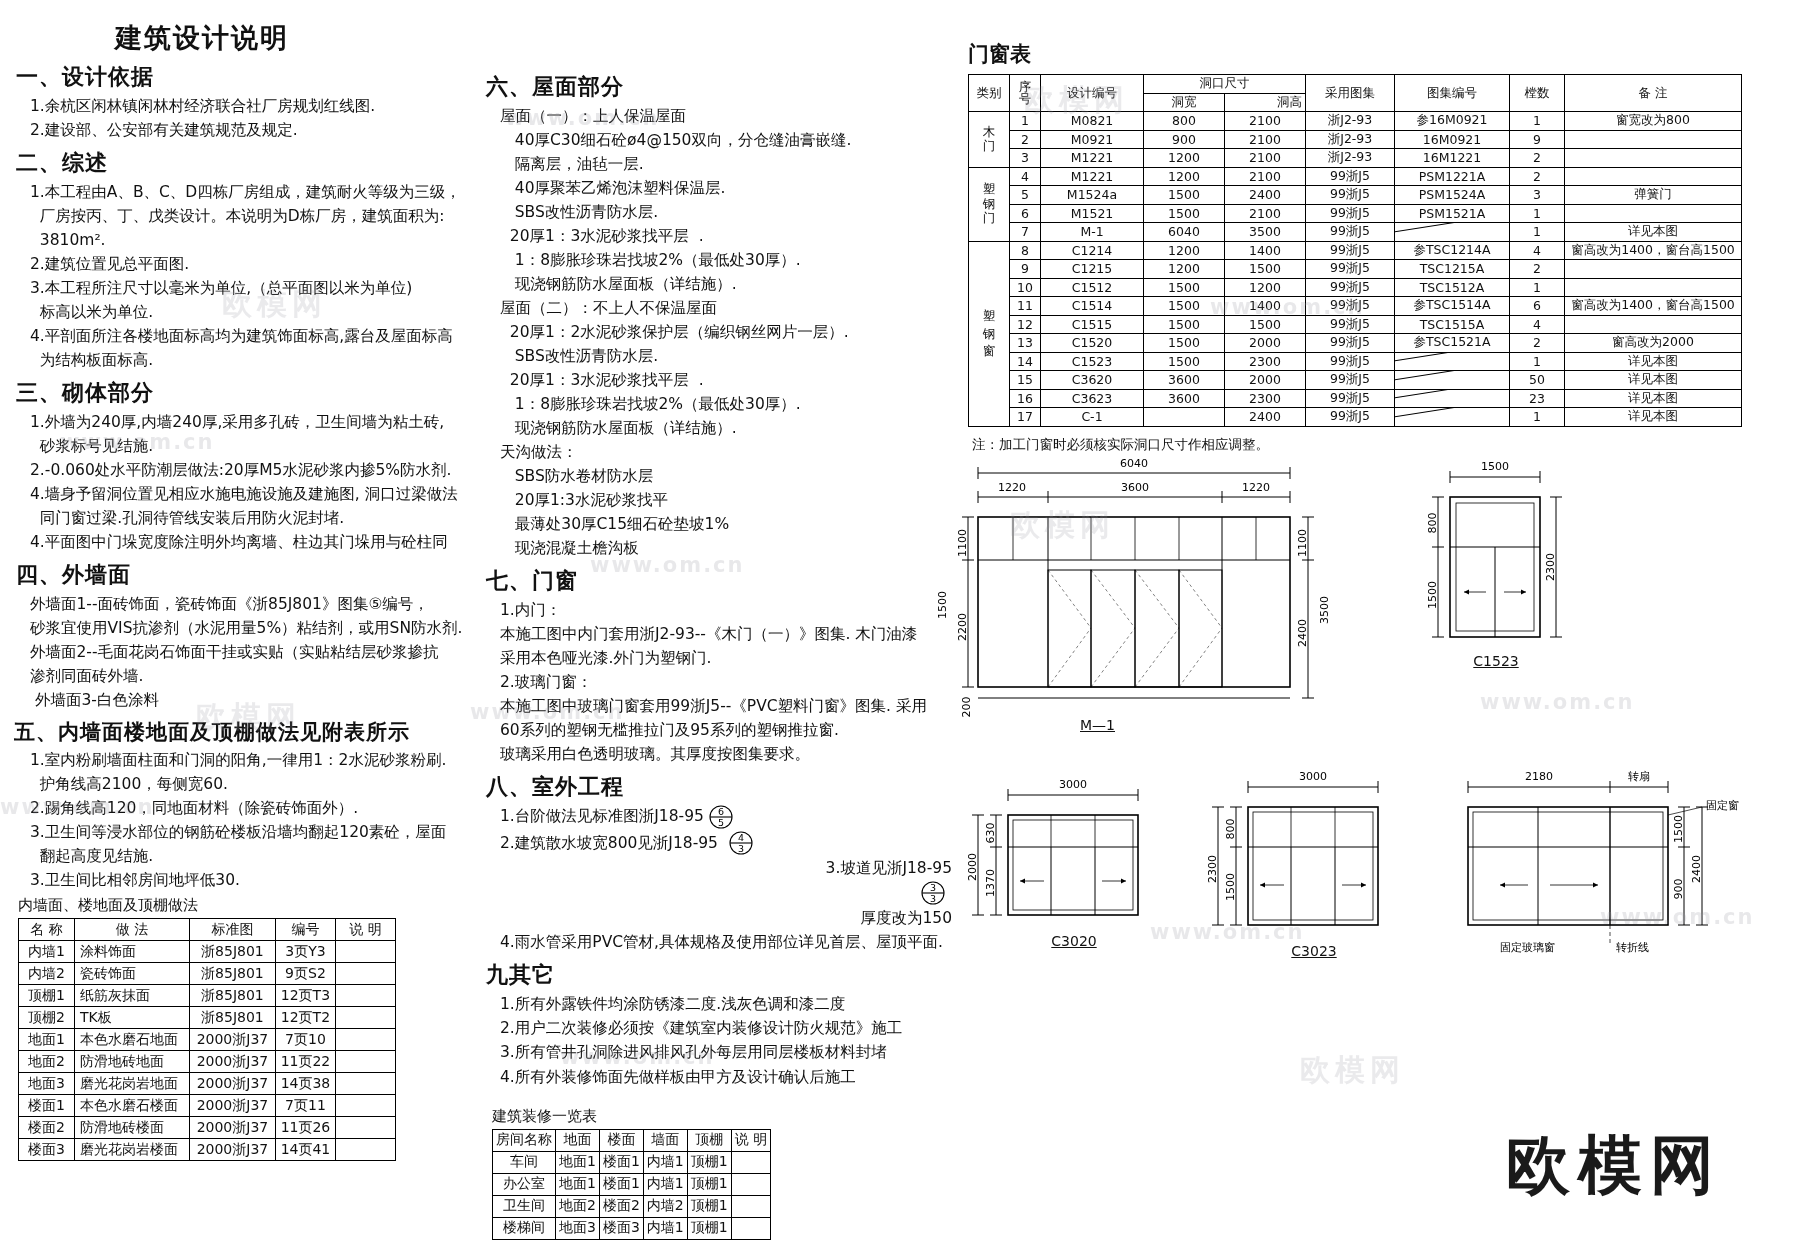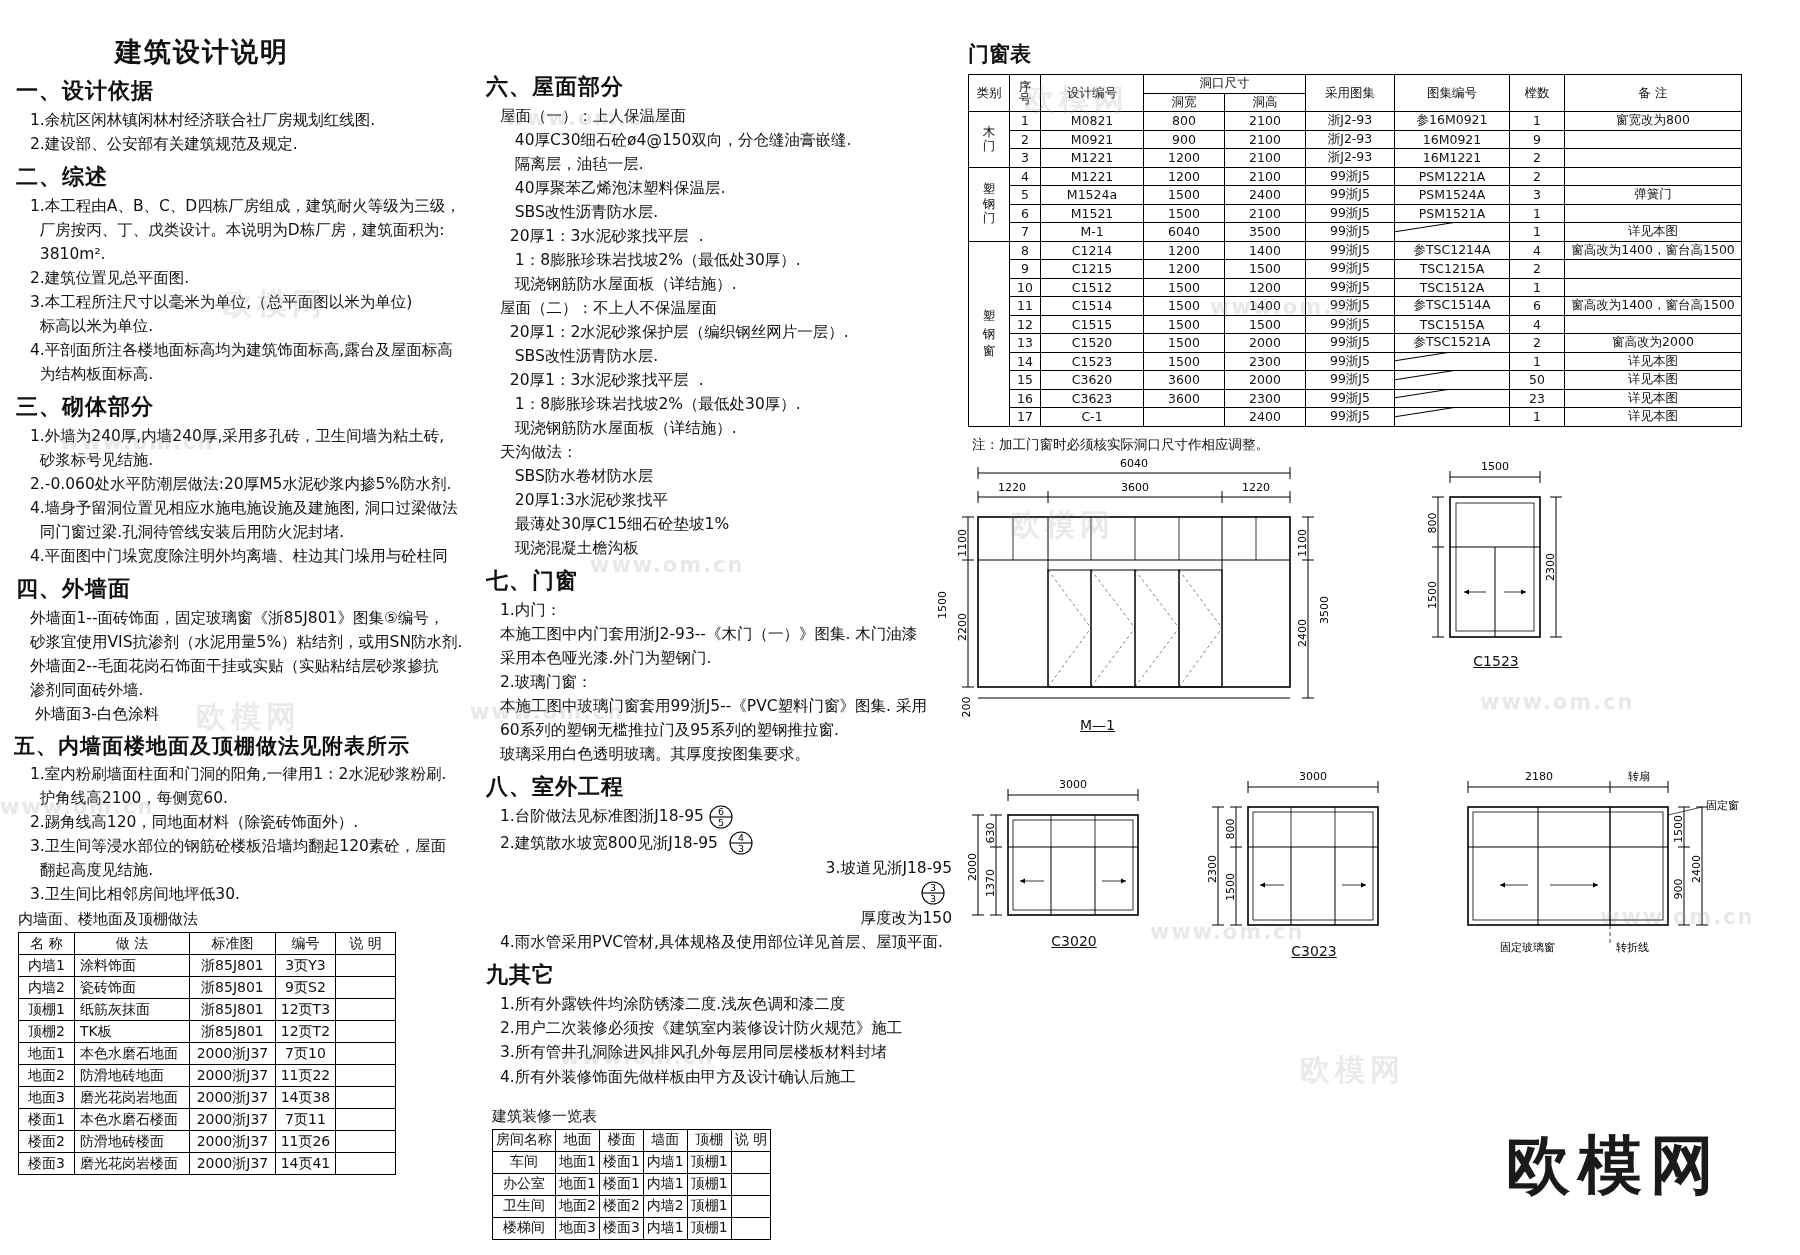--- a/index.html
+++ b/index.html
@@ -19,7 +19,7 @@
   .p{font-size:15.5px;line-height:1.55;white-space:pre;}
 
   
-  #col1{position:absolute;left:12px;top:34px;width:440px;}
+  #col1{position:absolute;left:12px;top:20px;width:440px;}
   #col2{position:absolute;left:482px;top:66px;width:470px;}
   #col3{position:absolute;left:950px;top:28px;width:840px;}
 

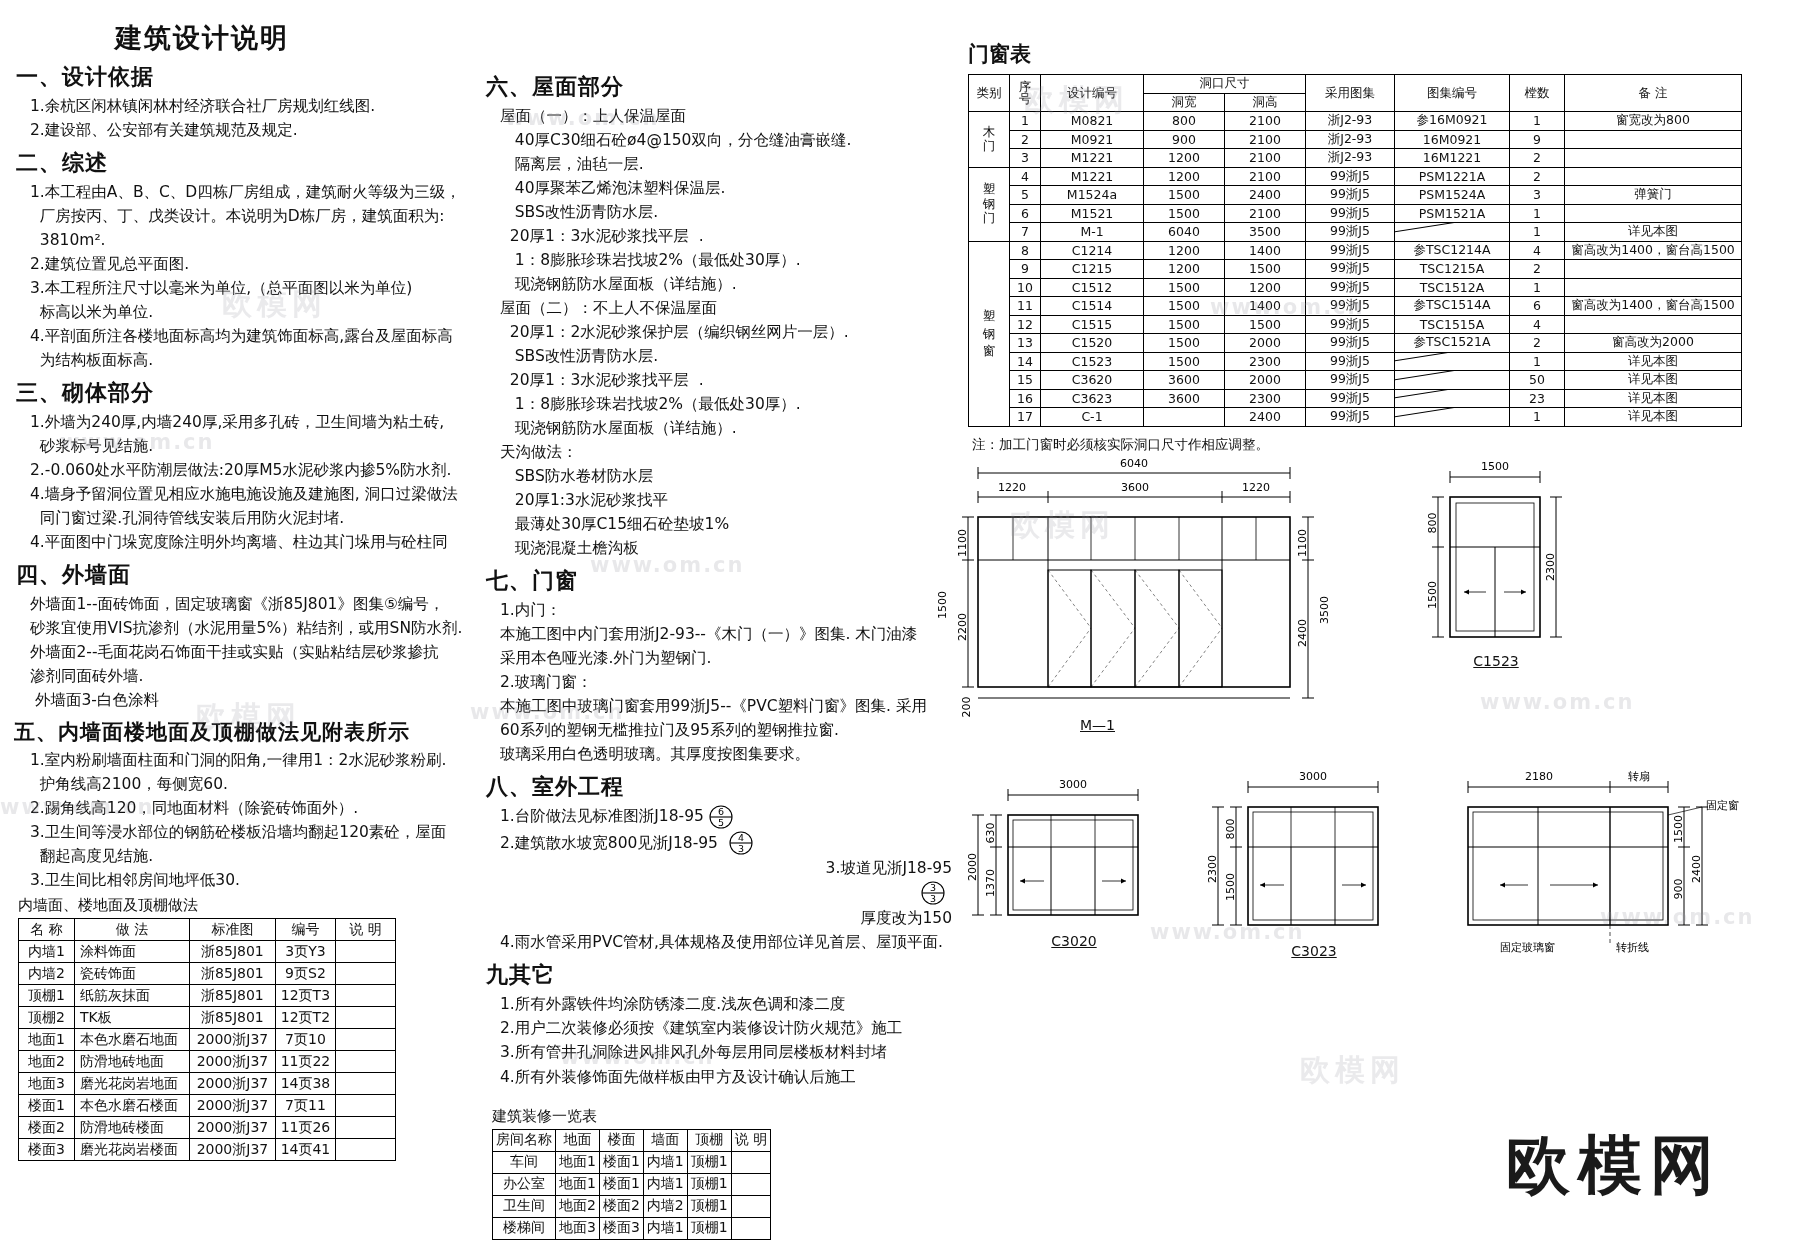--- a/index.html
+++ b/index.html
@@ -66,7 +66,7 @@
   #dw-table .idx{width:24px;}
   #dw-table .code{width:96px;}
   #dw-table .w{width:74px;}
-  #dw-table .h{width:74px;}
+  #dw-table .h{width:74px;text-align:right;}
   #dw-table .atlas{width:82px;}
   #dw-table .anum{width:108px;}
   #dw-table .qty{width:48px;}

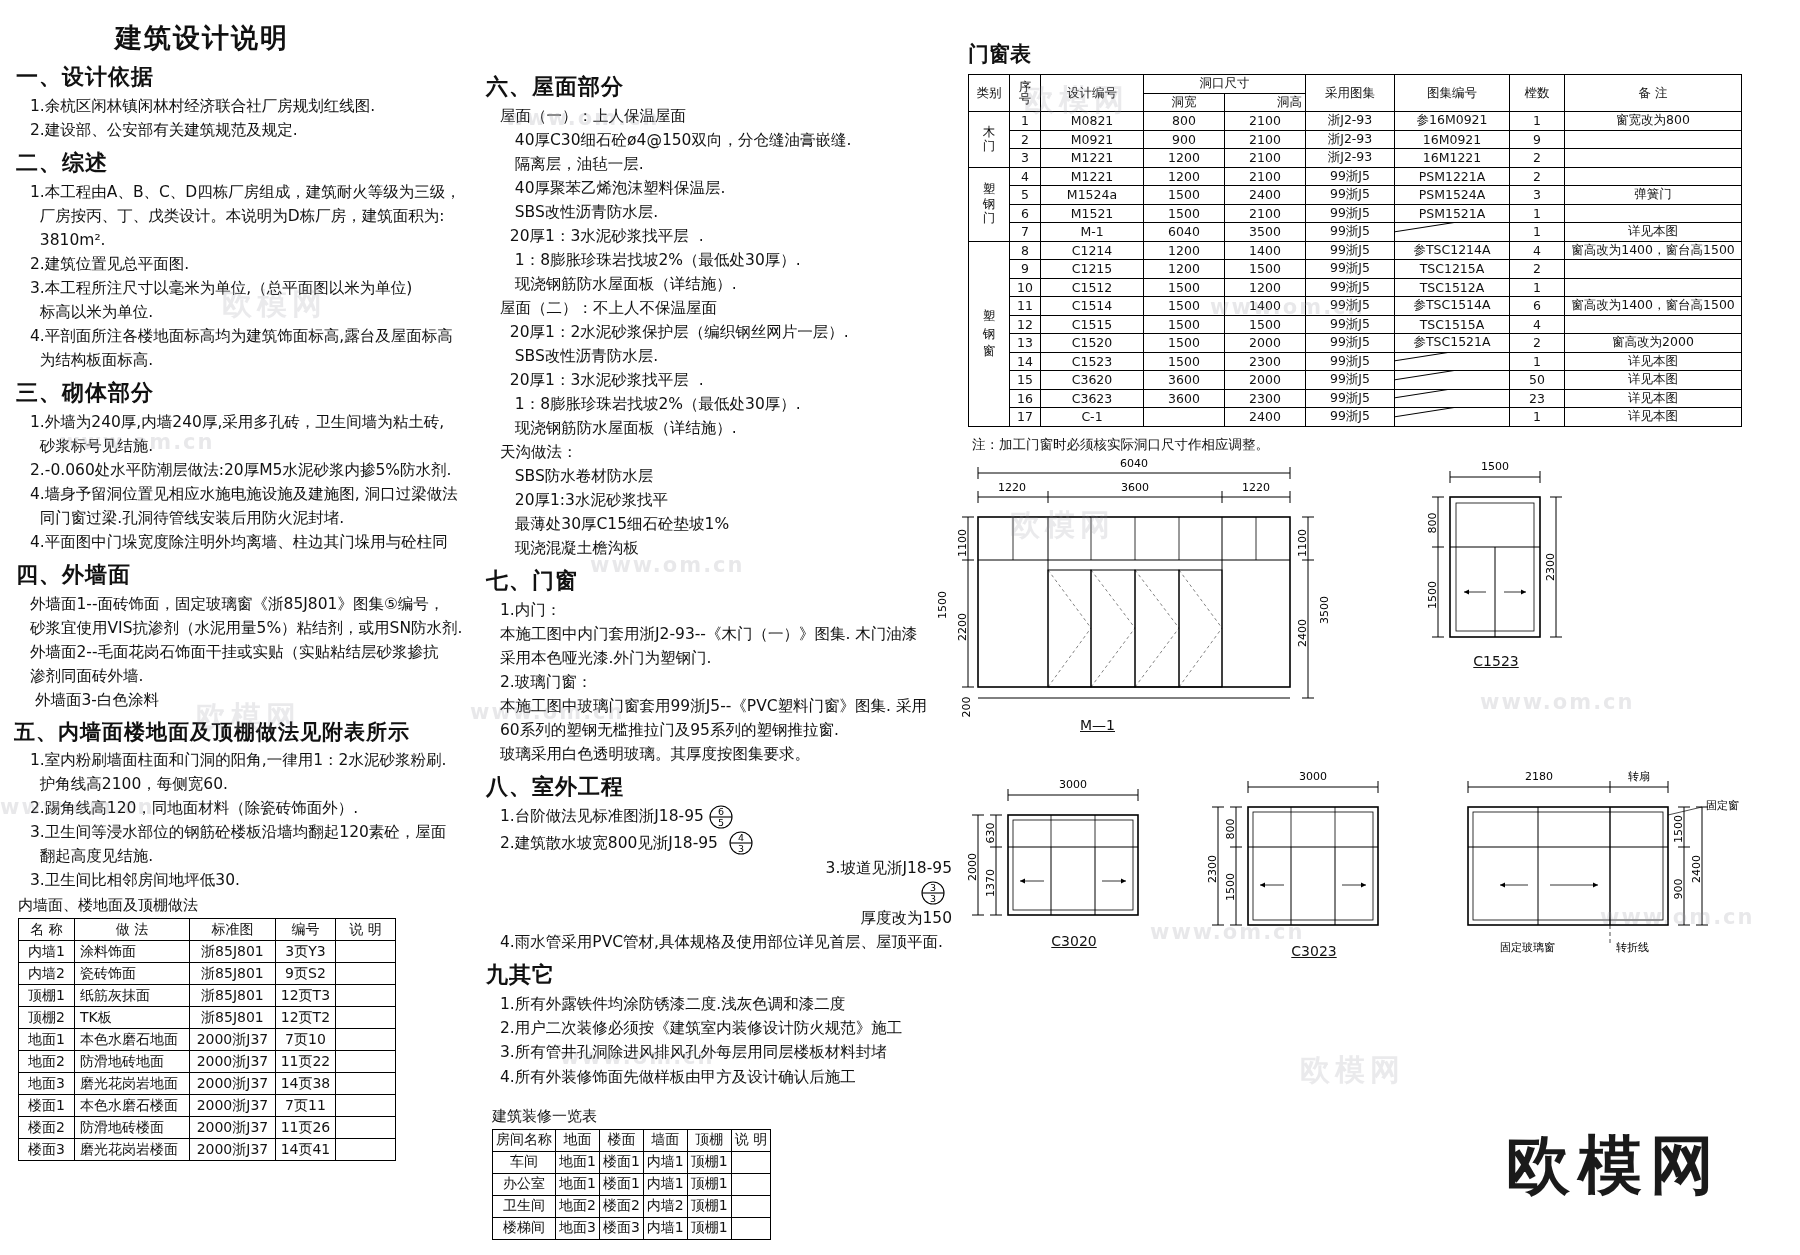--- a/index.html
+++ b/index.html
@@ -144,7 +144,7 @@
     <div class="sec">
       <div class="h2 sec-title">四、外墙面</div>
       <div class="lines">
-        <span class="p ln">外墙面1--面砖饰面，固定玻璃窗《浙85J801》图集⑤编号，</span>
+        <span class="p ln">外墙面1--面砖饰面，瓷砖饰面《浙85J801》图集⑤编号，</span>
         <span class="p ln">砂浆宜使用VIS抗渗剂（水泥用量5%）粘结剂，或用SN防水剂.</span>
         <span class="p ln">外墙面2--毛面花岗石饰面干挂或实贴（实贴粘结层砂浆掺抗</span>
         <span class="p ln">渗剂同面砖外墙.</span>

